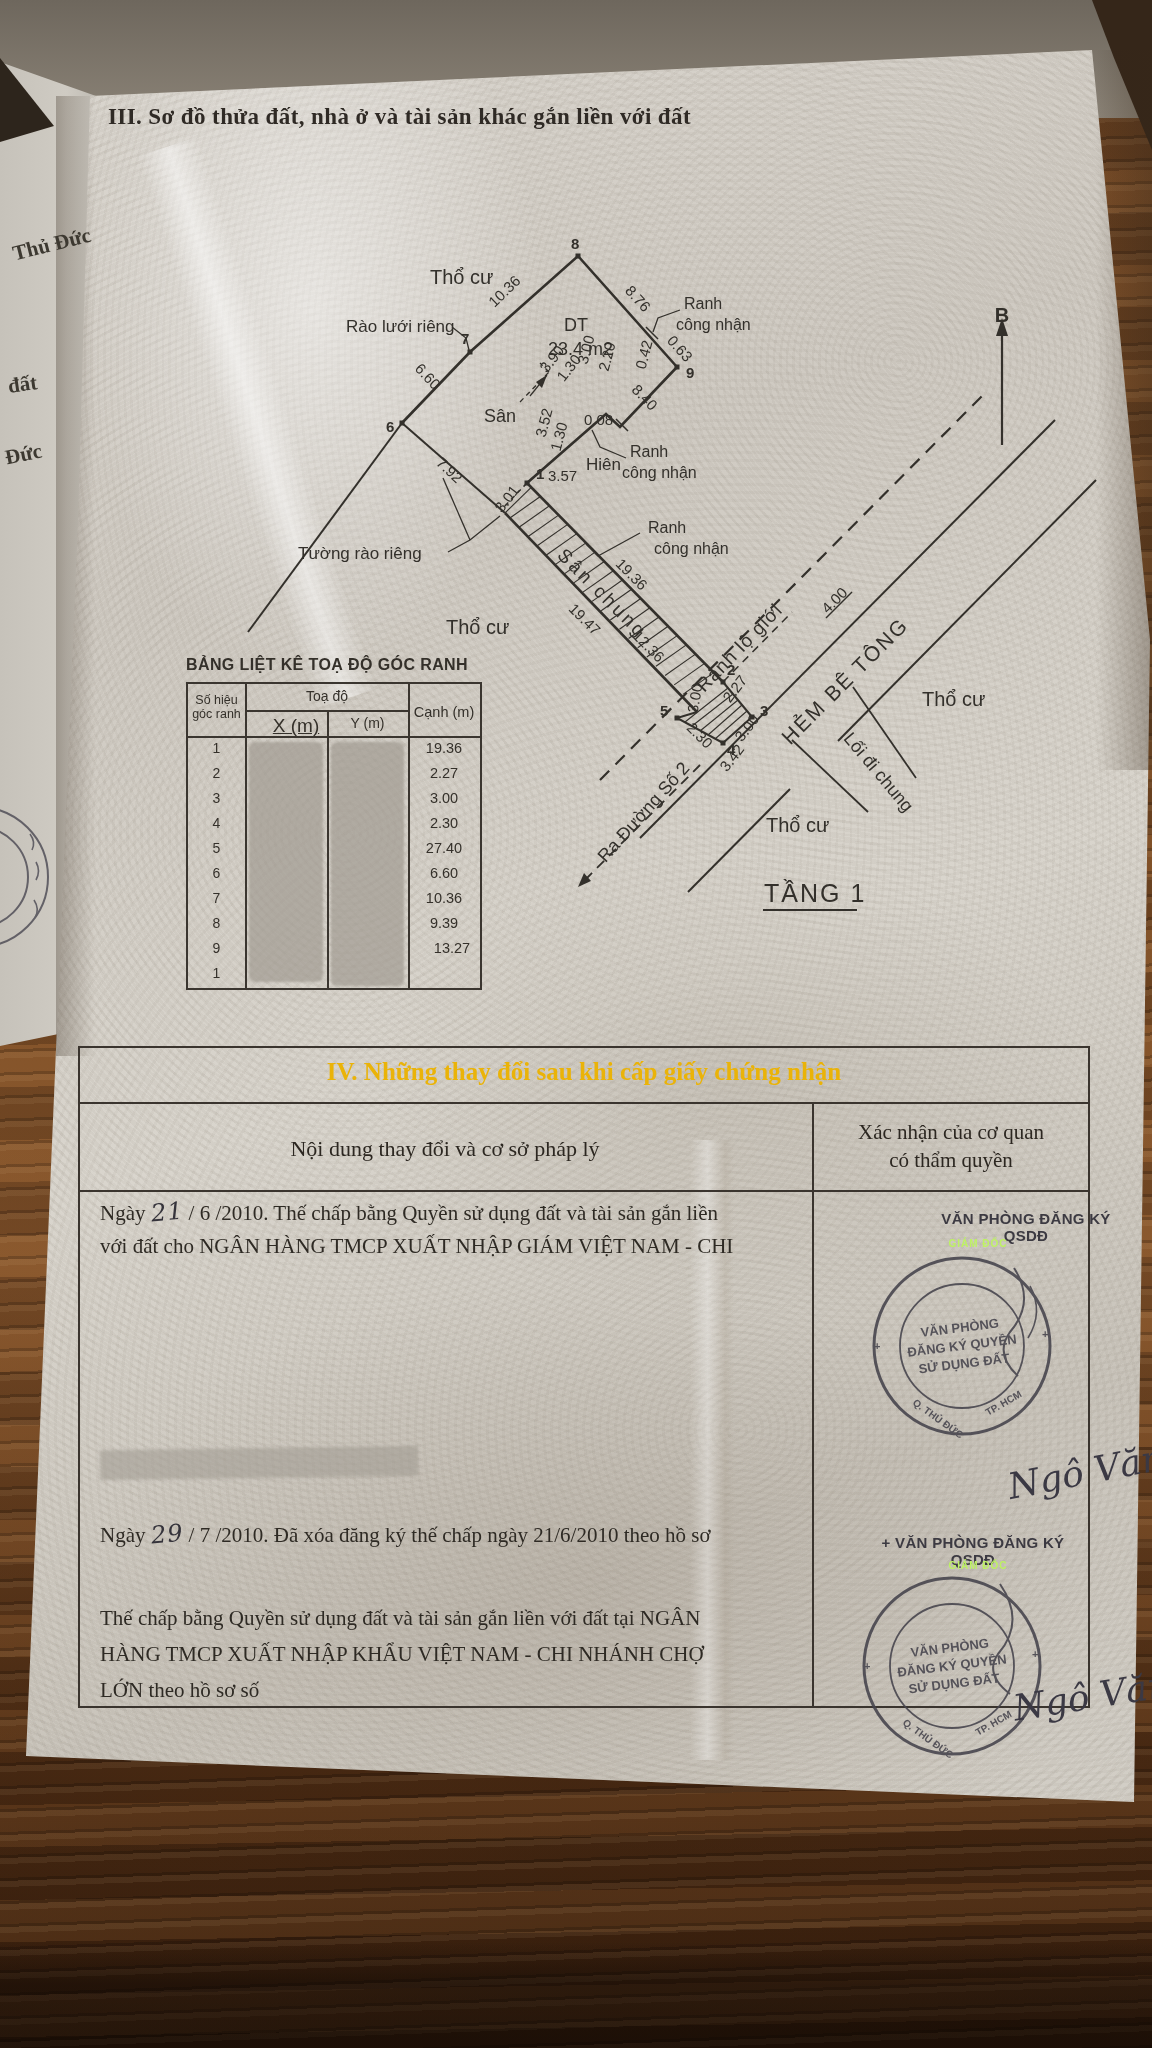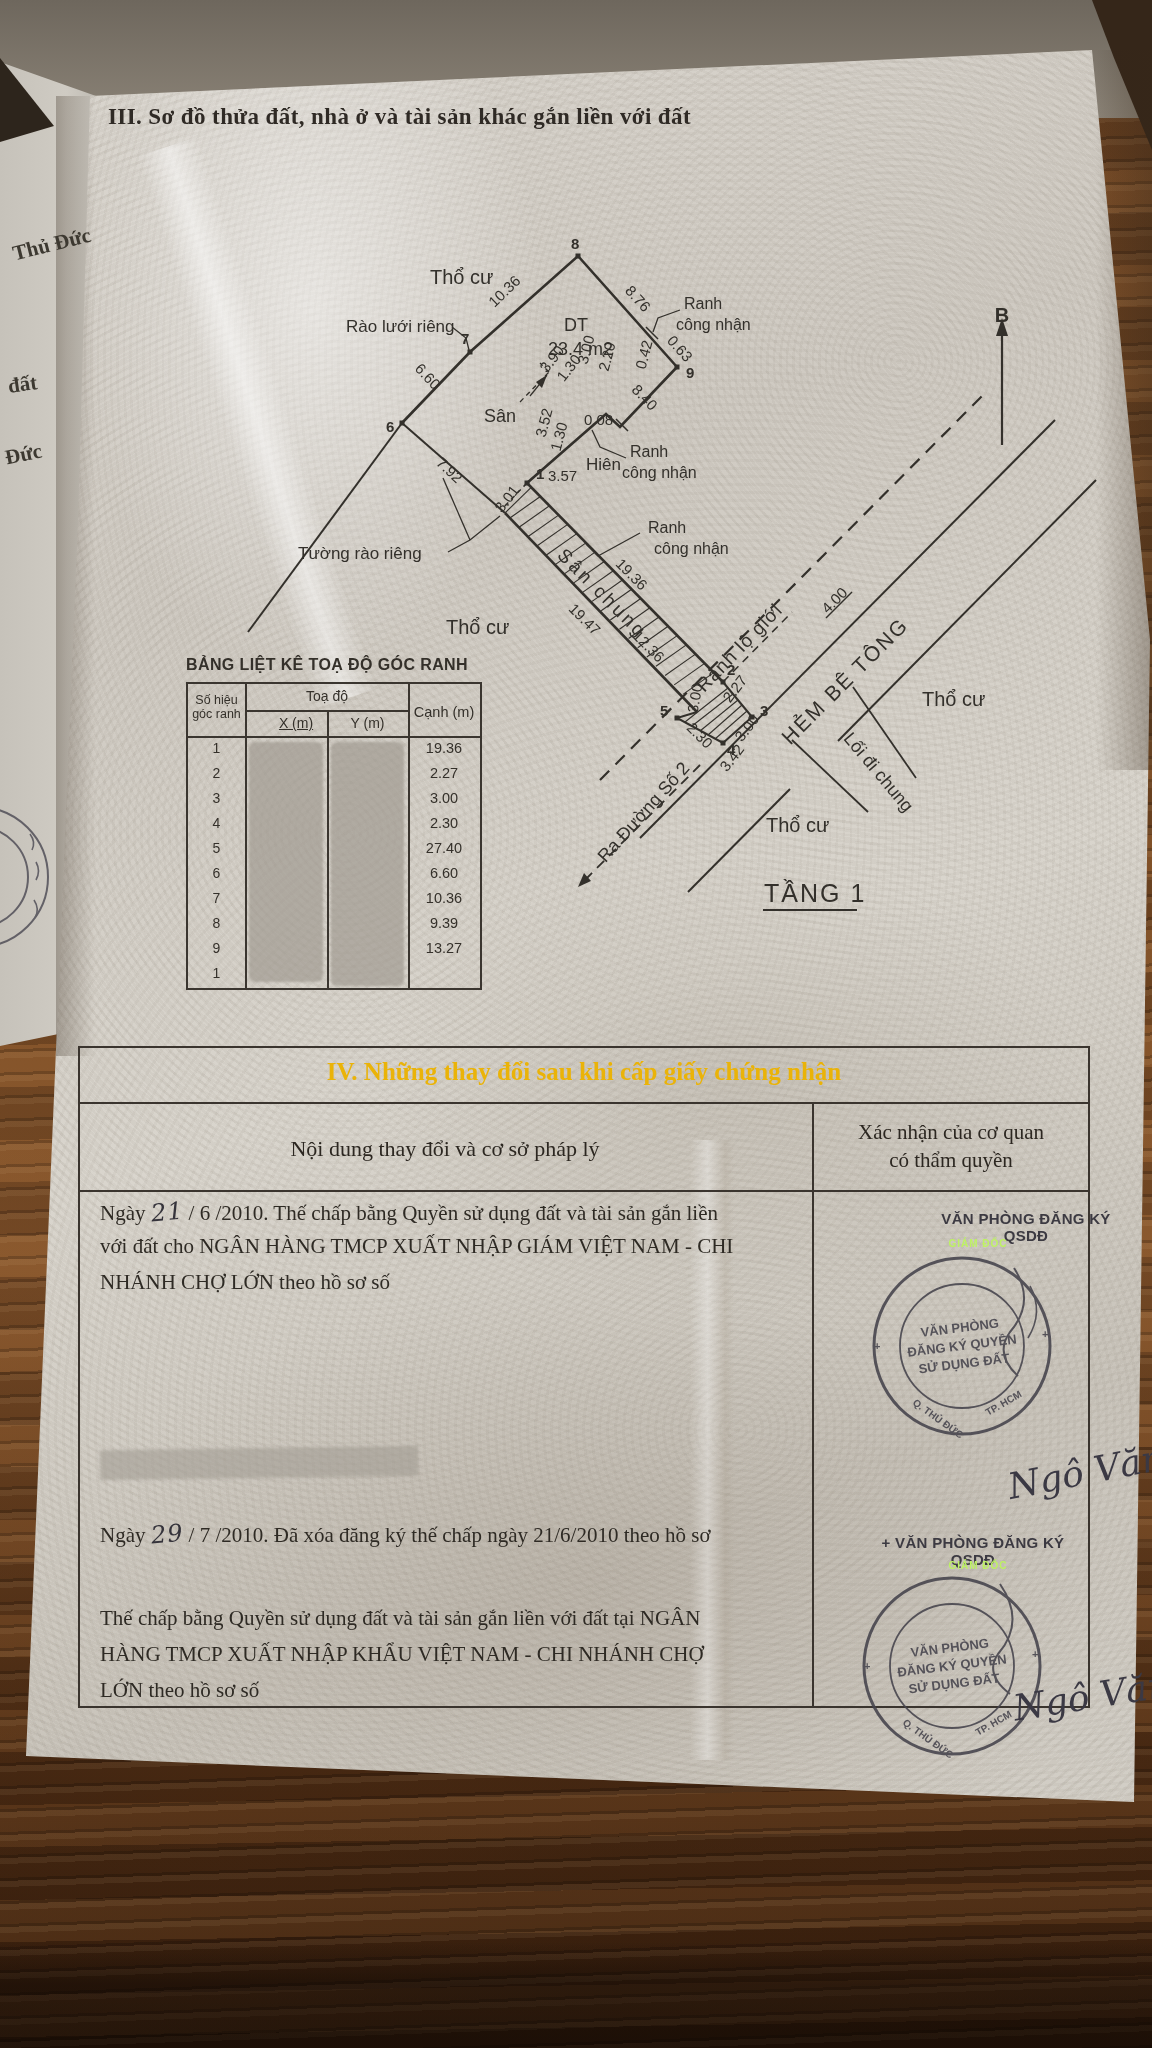--- a/index.html
+++ b/index.html
@@ -238,7 +238,7 @@
     <div class="ct-line" style="left:0;top:52px;width:292px;height:1.5px;"></div>
     <div class="ct-cell" style="left:0;top:9px;width:57px;font-size:12.5px;"><span>Số hiệu</span><br><span>góc ranh</span></div>
     <div class="ct-cell" style="left:57px;top:4px;width:164px;font-size:14px;">Toạ độ</div>
-    <div class="ct-cell" style="left:57px;top:31px;width:102px;font-size:14px;text-decoration:underline;">X (m)</div>
+    <div class="ct-cell" style="left:57px;top:31px;width:102px;font-size:19px;text-decoration:underline;">X (m)</div>
     <div class="ct-cell" style="left:139px;top:31px;width:81px;font-size:14px;">Y (m)</div>
     <div class="ct-cell" style="left:220px;top:20px;width:72px;font-size:14.5px;">Cạnh (m)</div>
     <div class="ct-redact" style="left:61px;top:58px;width:74px;height:240px;"></div>

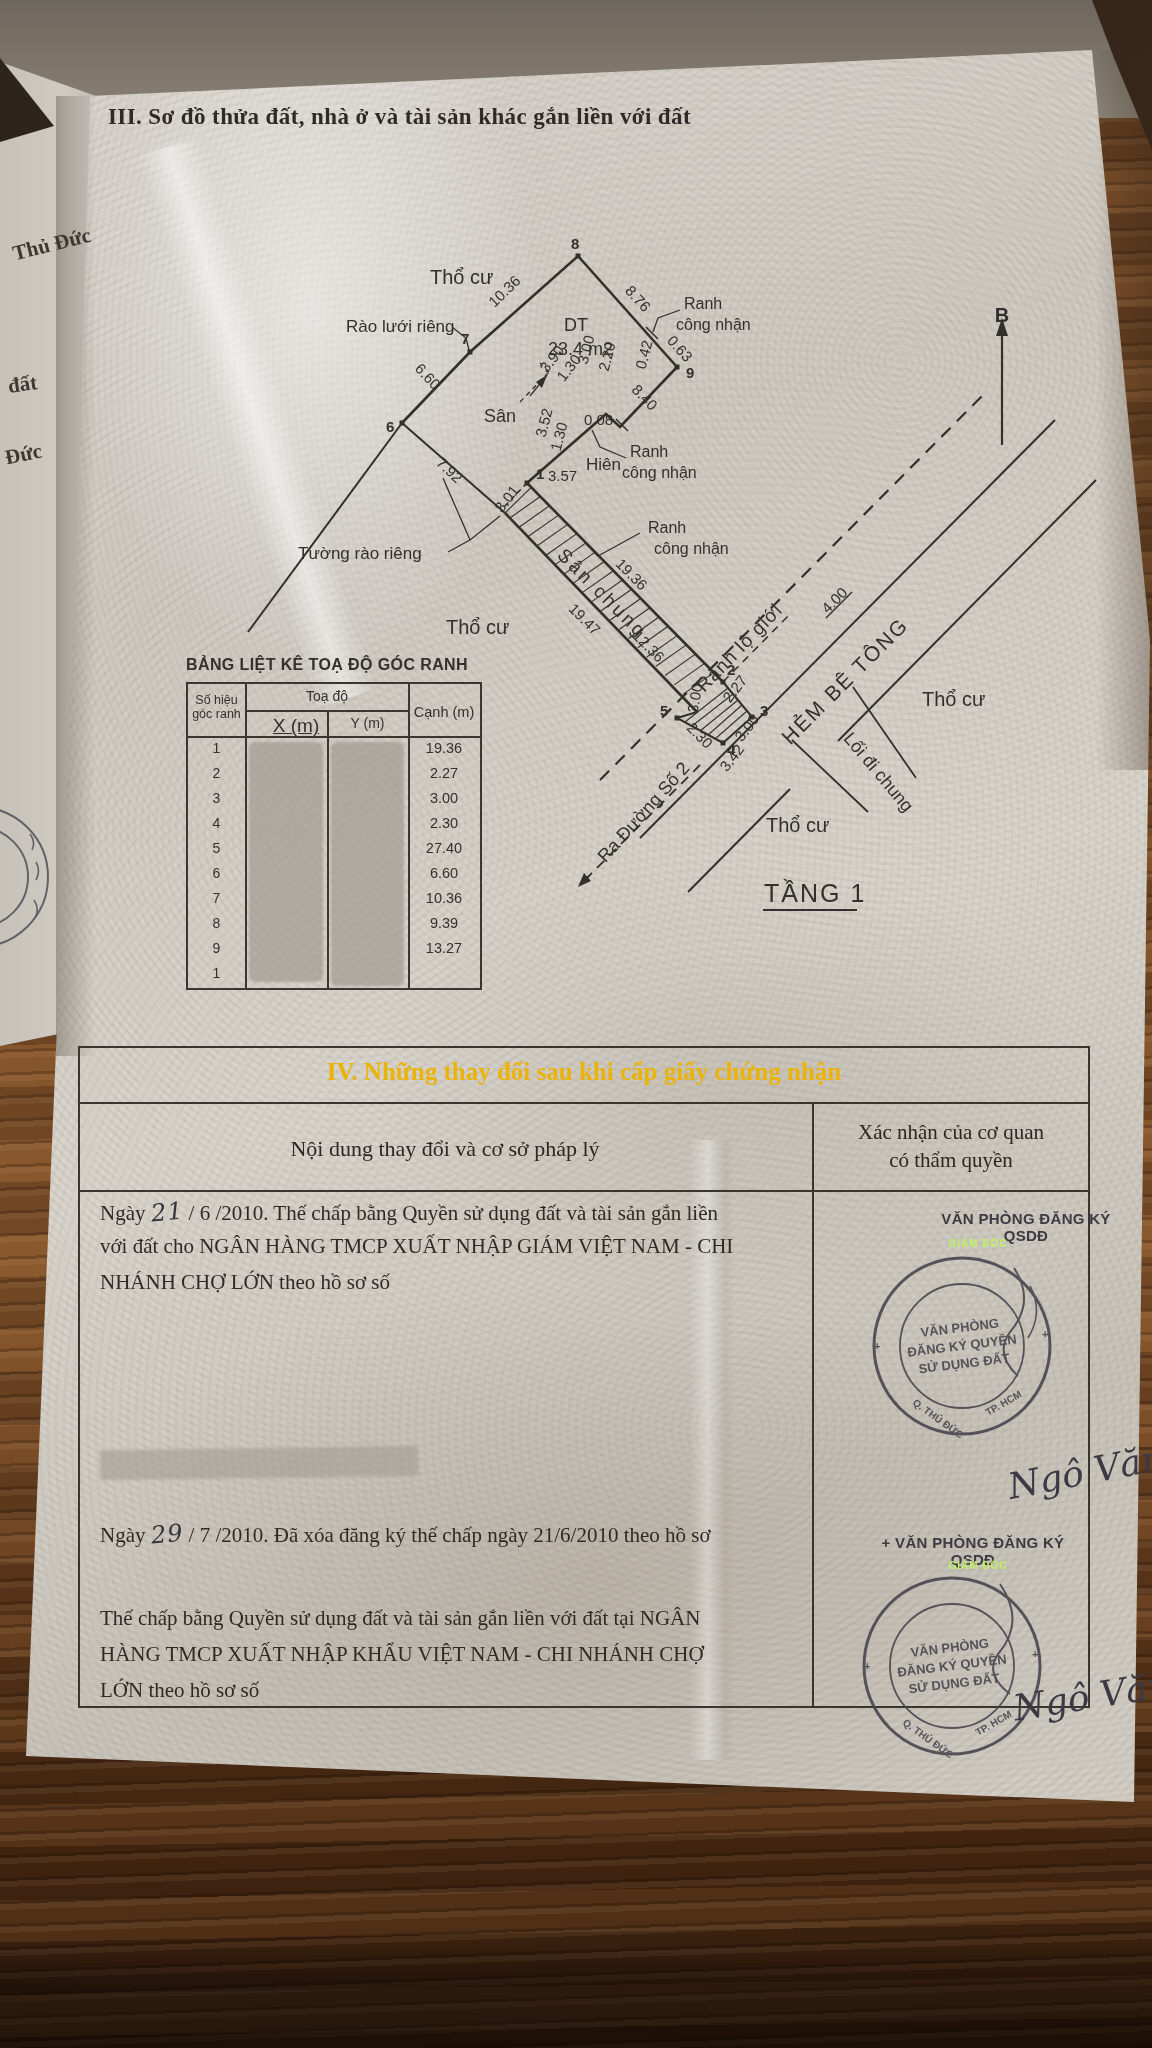--- a/index.html
+++ b/index.html
@@ -261,7 +261,7 @@
         <div class="ct-cell" style="left: 0px; top: 231px; width: 57px; font-size: 14px;">8</div>
         <div class="ct-cell" style="left: 220px; top: 231px; width: 72px; font-size: 14.5px;">9.39</div>
         <div class="ct-cell" style="left: 0px; top: 256px; width: 57px; font-size: 14px;">9</div>
-        <div class="ct-cell" style="left: 220px; top: 256px; width: 72px; font-size: 14.5px;">13.27</div>
+        <div class="ct-cell" style="left: 220px; top: 256px; width: 72px; font-size: 14.5px; padding-left: 8px;">13.27</div>
         <div class="ct-cell" style="left: 0px; top: 281px; width: 57px; font-size: 14px;">1</div>
       </div>
   </div>

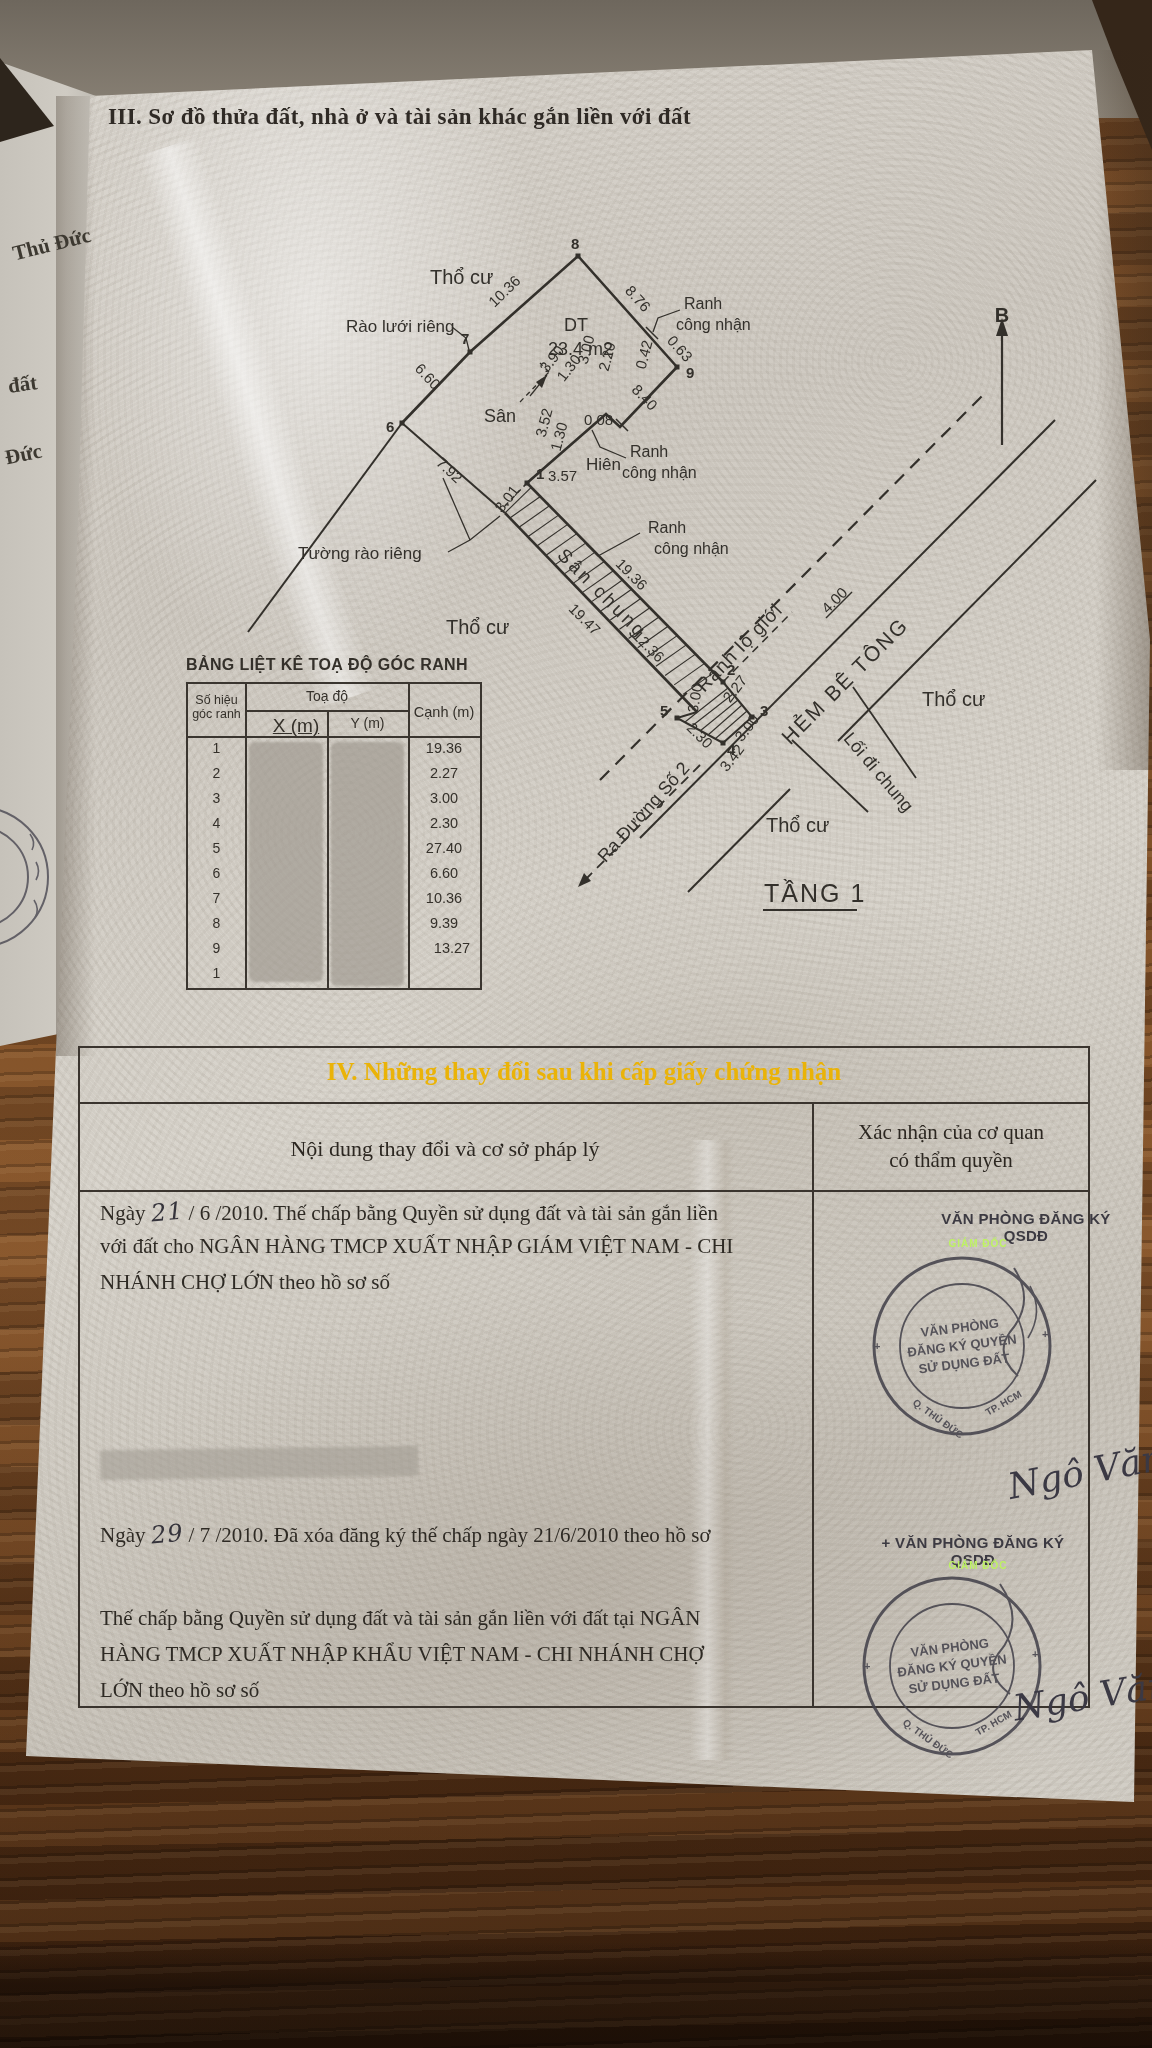--- a/index.html
+++ b/index.html
@@ -279,7 +279,6 @@
     <div class="s4-entry" style="left: 100px; top: 1198px;">
       <div class="line"><span>Ngày </span><span class="hw">21</span><span> / 6 /2010. Thế chấp bằng Quyền sử dụng đất và tài sản gắn liền</span></div>
       <div class="line"><span>với đất cho NGÂN HÀNG TMCP XUẤT NHẬP GIÁM VIỆT NAM - CHI</span></div>
-      <div class="line"><span>NHÁNH CHỢ LỚN  theo hồ sơ số</span></div>
     </div>
     <div class="s4-entry" style="left: 100px; top: 1520px;">
       <div class="line"><span>Ngày </span><span class="hw">29</span><span>  / 7 /2010. Đã xóa đăng ký thế chấp ngày 21/6/2010 theo hồ sơ</span></div>

